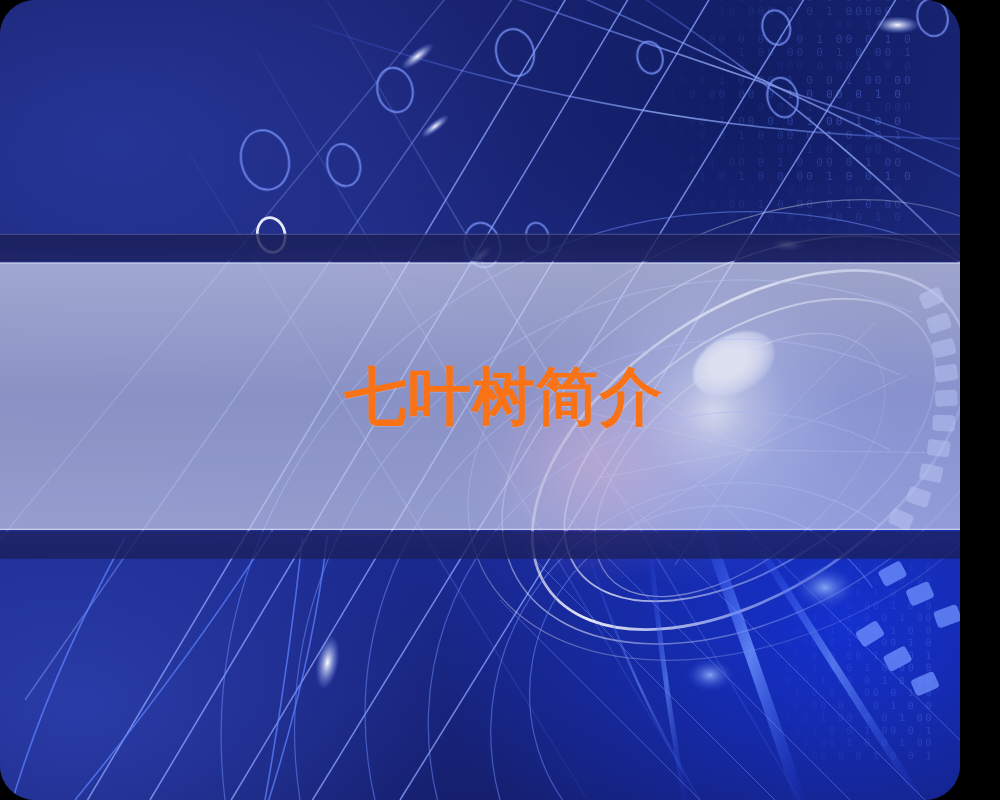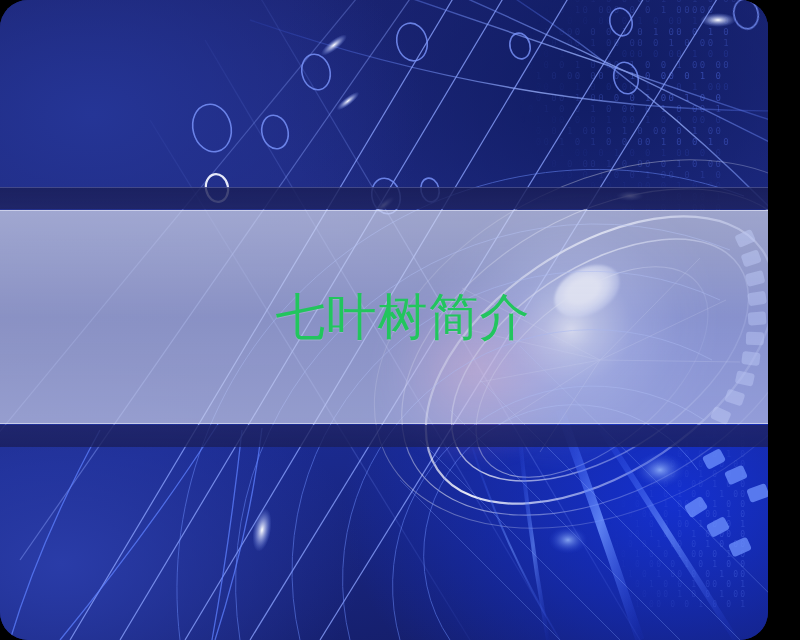--- a/index.html
+++ b/index.html
@@ -115,8 +115,8 @@
   #slide-title{
     font-family:"DejaVu Sans","Liberation Sans",sans-serif;
     font-size:50px;
-    font-weight:400;
-    color:#22c55e;
+    font-weight:700;
+    color:#f97316;
     letter-spacing:1px;
     line-height:1;
     margin:0;

